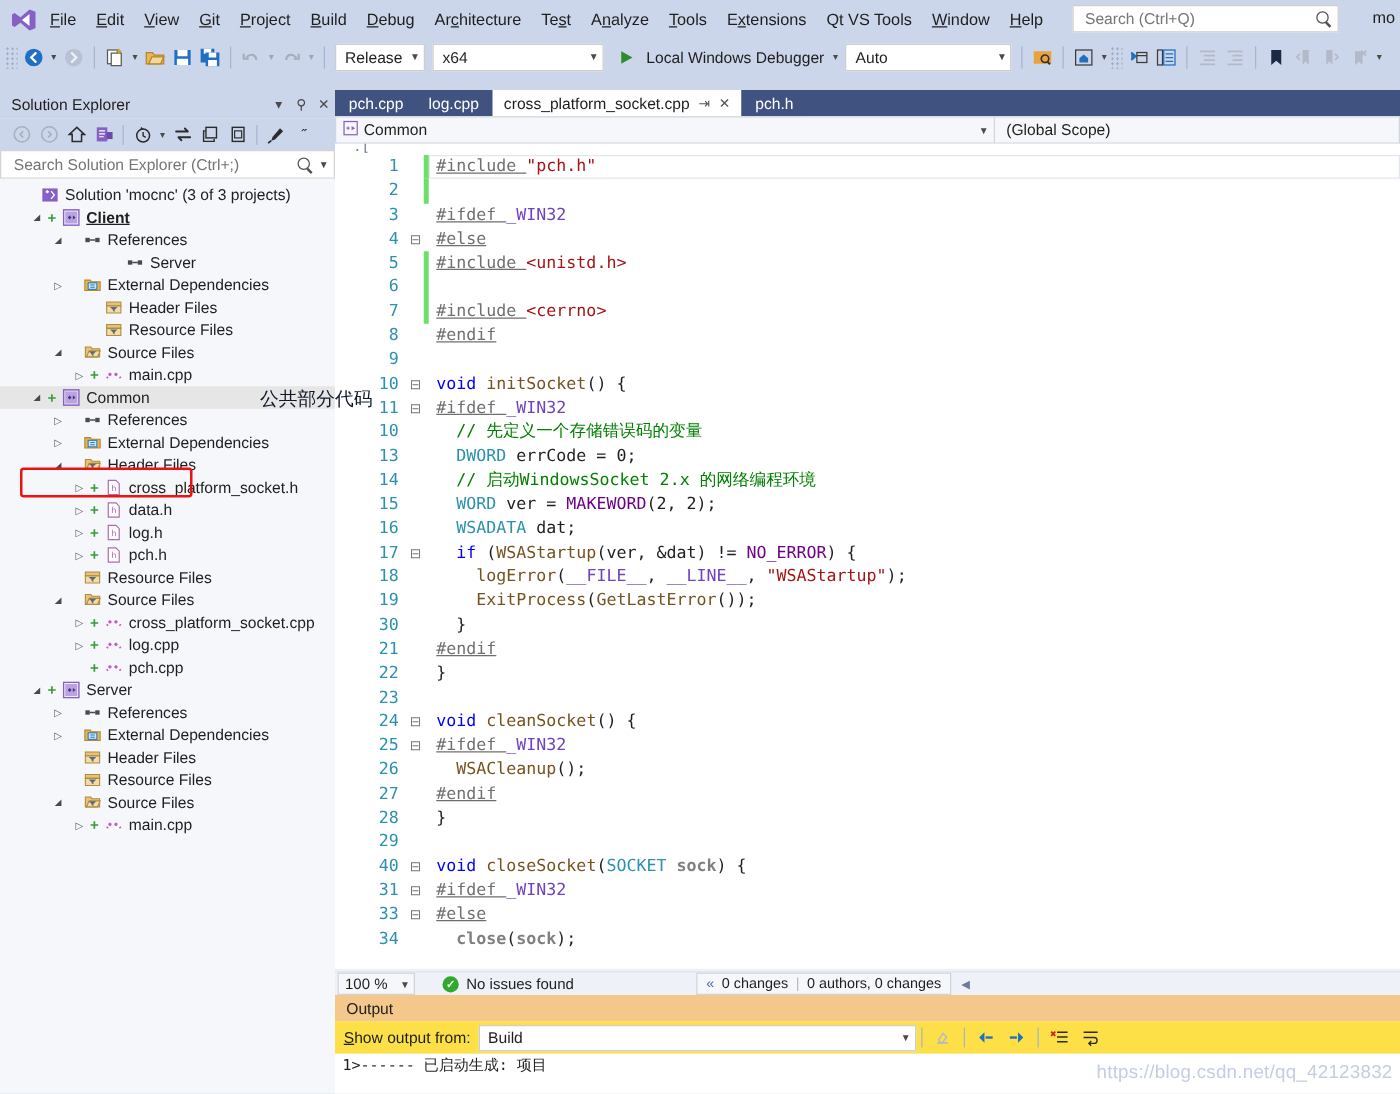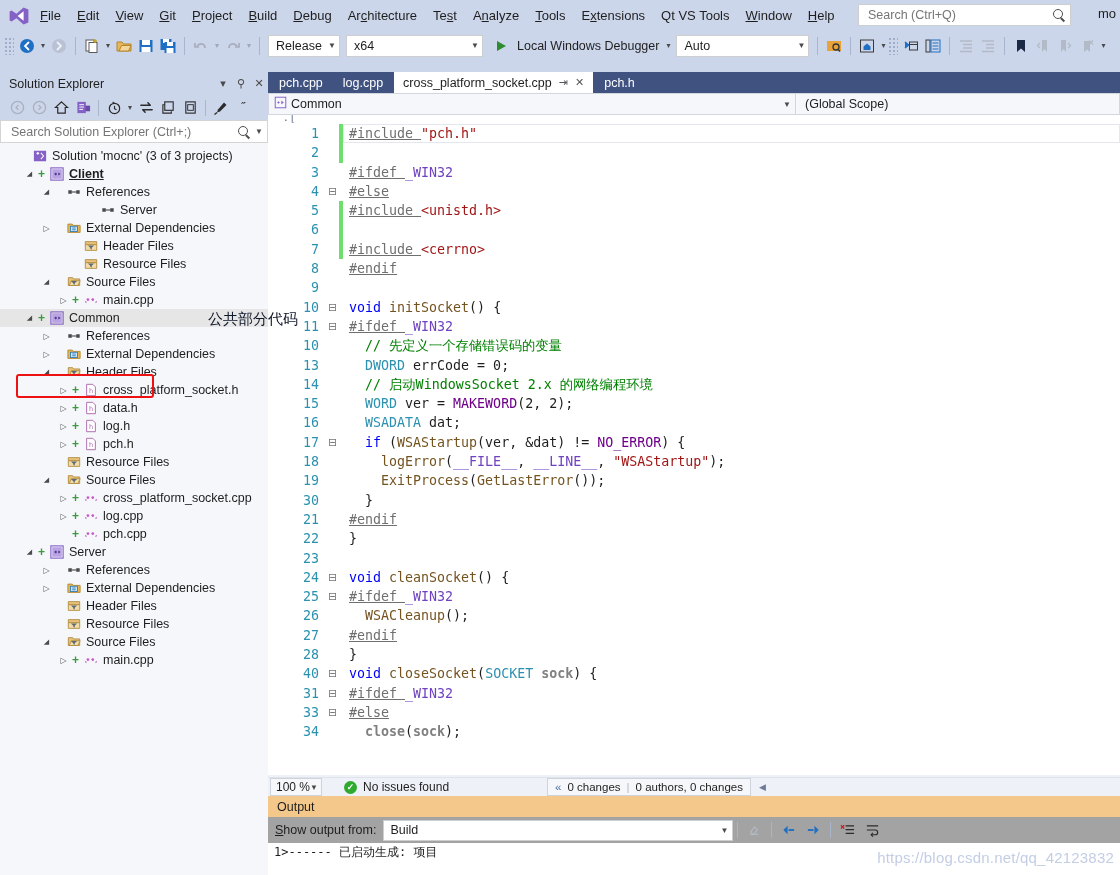--- a/index.html
+++ b/index.html
@@ -861,6 +861,7 @@
           <div class="cl"><span class="gut">26</span><span class="fold"></span><span class="chg"></span><span class="txt"><span class="pl">  </span><span class="fn">WSACleanup</span><span class="pl">();</span></span></div>
           <div class="cl"><span class="gut">27</span><span class="fold"></span><span class="chg"></span><span class="txt"><span class="pp">#endif</span></span></div>
           <div class="cl"><span class="gut">28</span><span class="fold"></span><span class="chg"></span><span class="txt"><span class="pl">}</span></span></div>
+          <div class="cl"><span class="gut">29</span><span class="fold"></span><span class="chg"></span><span class="txt"></span></div>
           <div class="cl"><span class="gut">40</span><span class="fold">⊟</span><span class="chg"></span><span class="txt"><span class="kw">void</span><span class="pl"> </span><span class="fn">closeSocket</span><span class="pl">(</span><span class="typ">SOCKET</span><span class="pl"> </span><span class="idg">sock</span><span class="pl">) {</span></span></div>
           <div class="cl"><span class="gut">31</span><span class="fold">⊟</span><span class="chg"></span><span class="txt"><span class="pp">#ifdef </span><span class="ppk">_WIN32</span></span></div>
           <div class="cl"><span class="gut">33</span><span class="fold">⊟</span><span class="chg"></span><span class="txt"><span class="pp">#else</span></span></div>

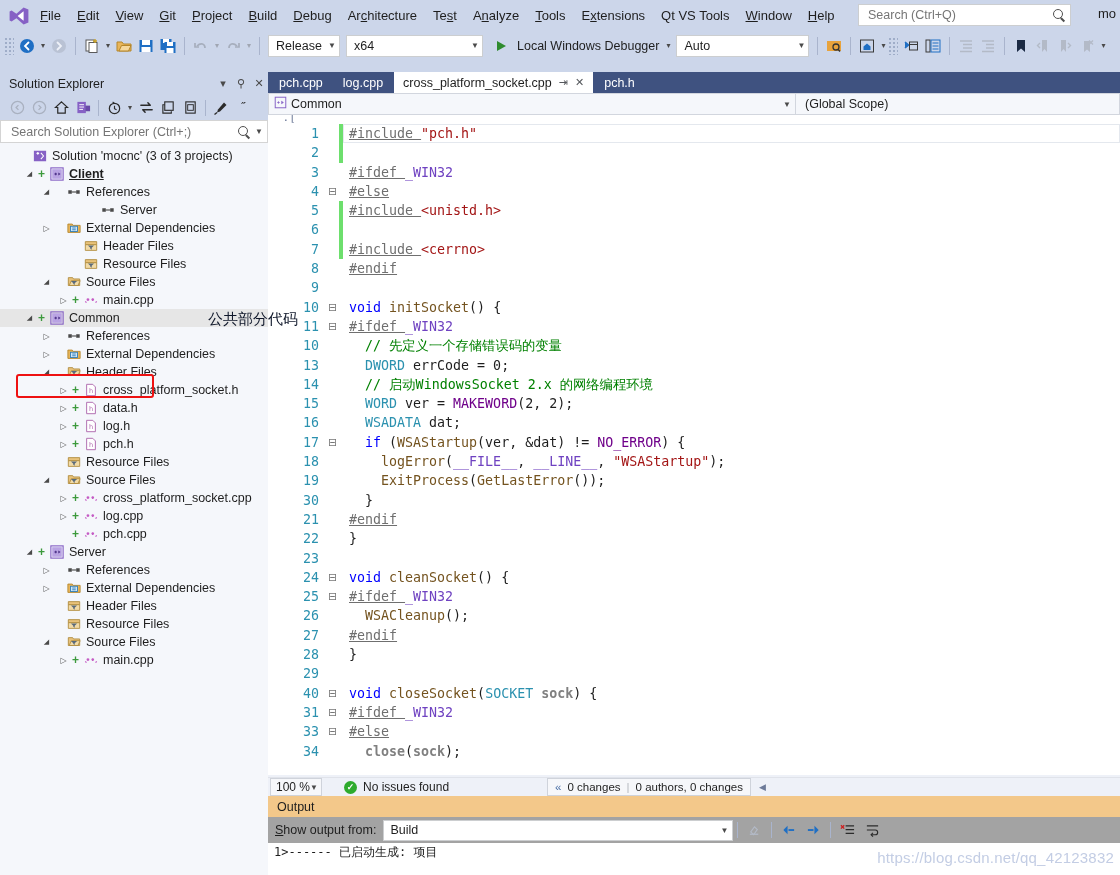--- a/index.html
+++ b/index.html
@@ -155,7 +155,7 @@
     position:absolute; left:0; bottom:79px; right:0; height:19px; background:#eef1f8;
     display:flex; align-items:center; font-size:12px; border-top:1px solid #e0e3ea;
   }
-  .zoom-box { width:52px; height:18px; border:1px solid #cfd3db; background:#f6f7fa; display:flex;
+  .zoom-box { width:62px; height:18px; border:1px solid #cfd3db; background:#f6f7fa; display:flex;
     align-items:center; padding:0 3px 0 5px; margin-left:2px; }
   .zoom-box .zv { flex:1; }
   .zoom-box .za { font-size:8px; color:#4a4a4a; }

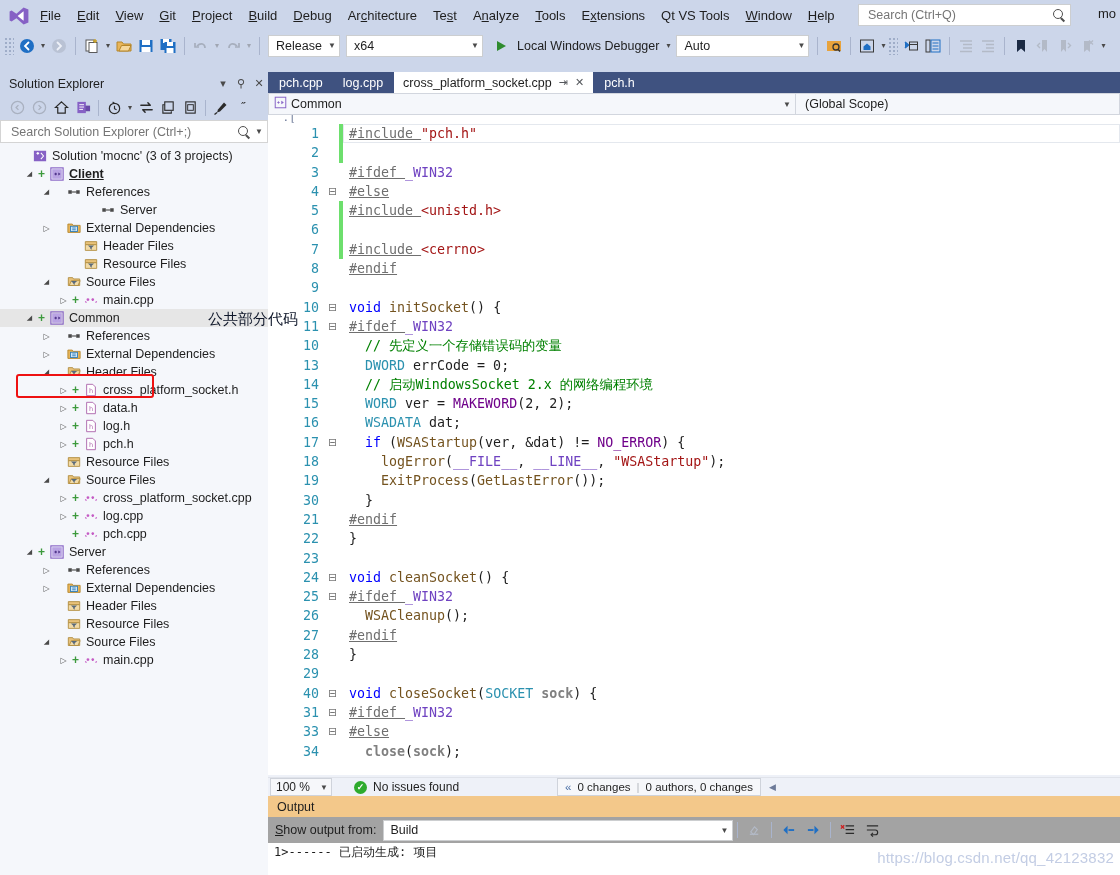--- a/index.html
+++ b/index.html
@@ -171,7 +171,7 @@
   .output { position:absolute; left:0; bottom:0; right:0; height:79px; background:#eef1f8; }
   .out-title { height:21px; background:#f3c88a; display:flex; align-items:center;
     padding-left:9px; font-size:12.5px; color:#1e1e1e; }
-  .out-toolbar { height:26px; background:#a3a3a3; display:flex; align-items:center; padding-left:7px; }
+  .out-toolbar { height:26px; background:#fde047; display:flex; align-items:center; padding-left:7px; }
   .out-toolbar .lab { font-size:12.5px; margin-right:7px; }
   .out-combo { width:350px; height:21px; background:#fff; border:1px solid #ccced0;
     display:flex; align-items:center; padding:0 4px 0 6px; font-size:12.5px; }

